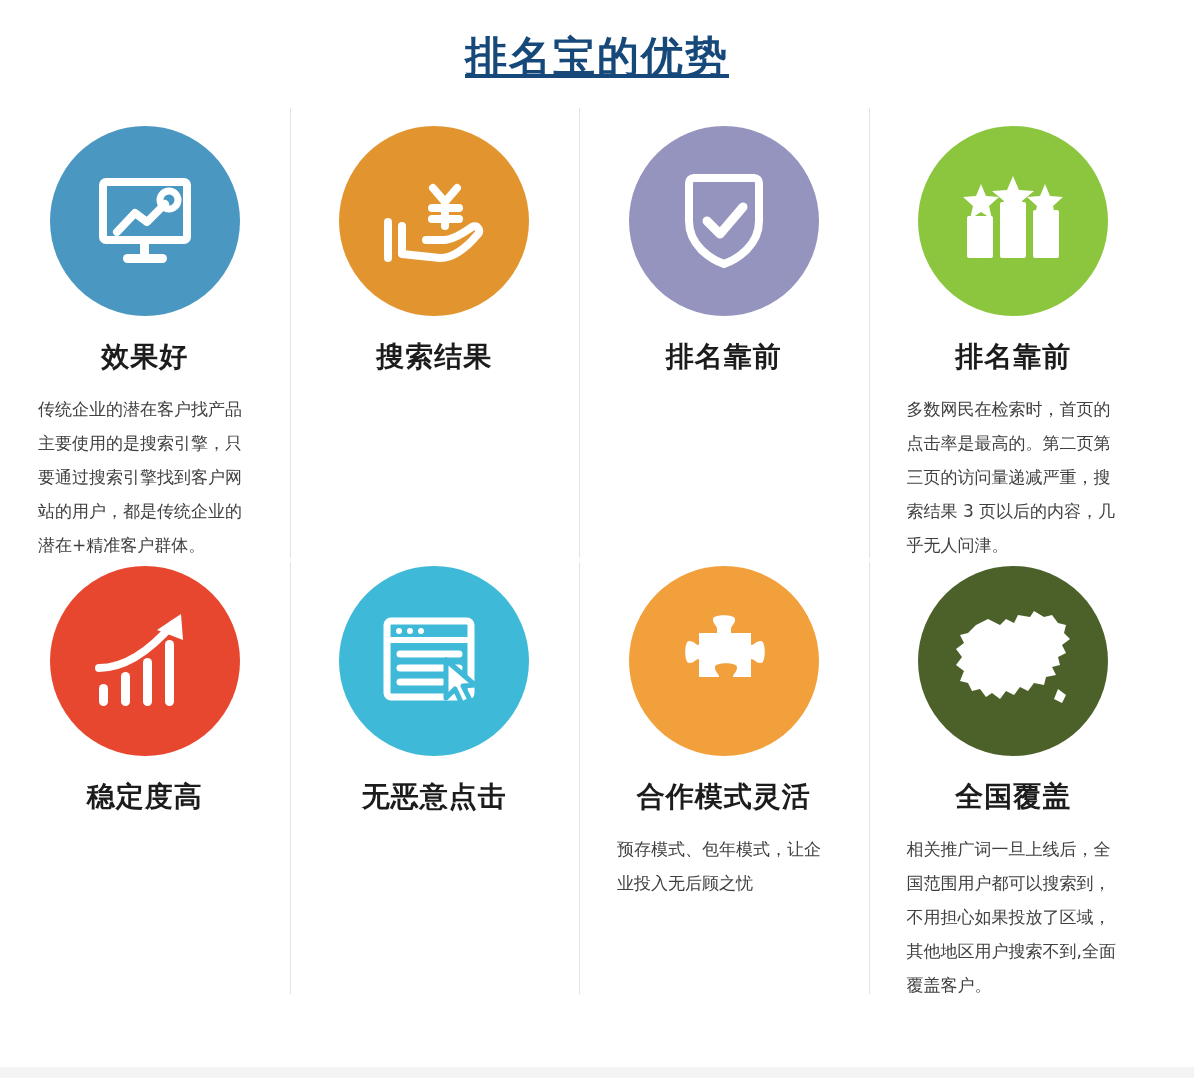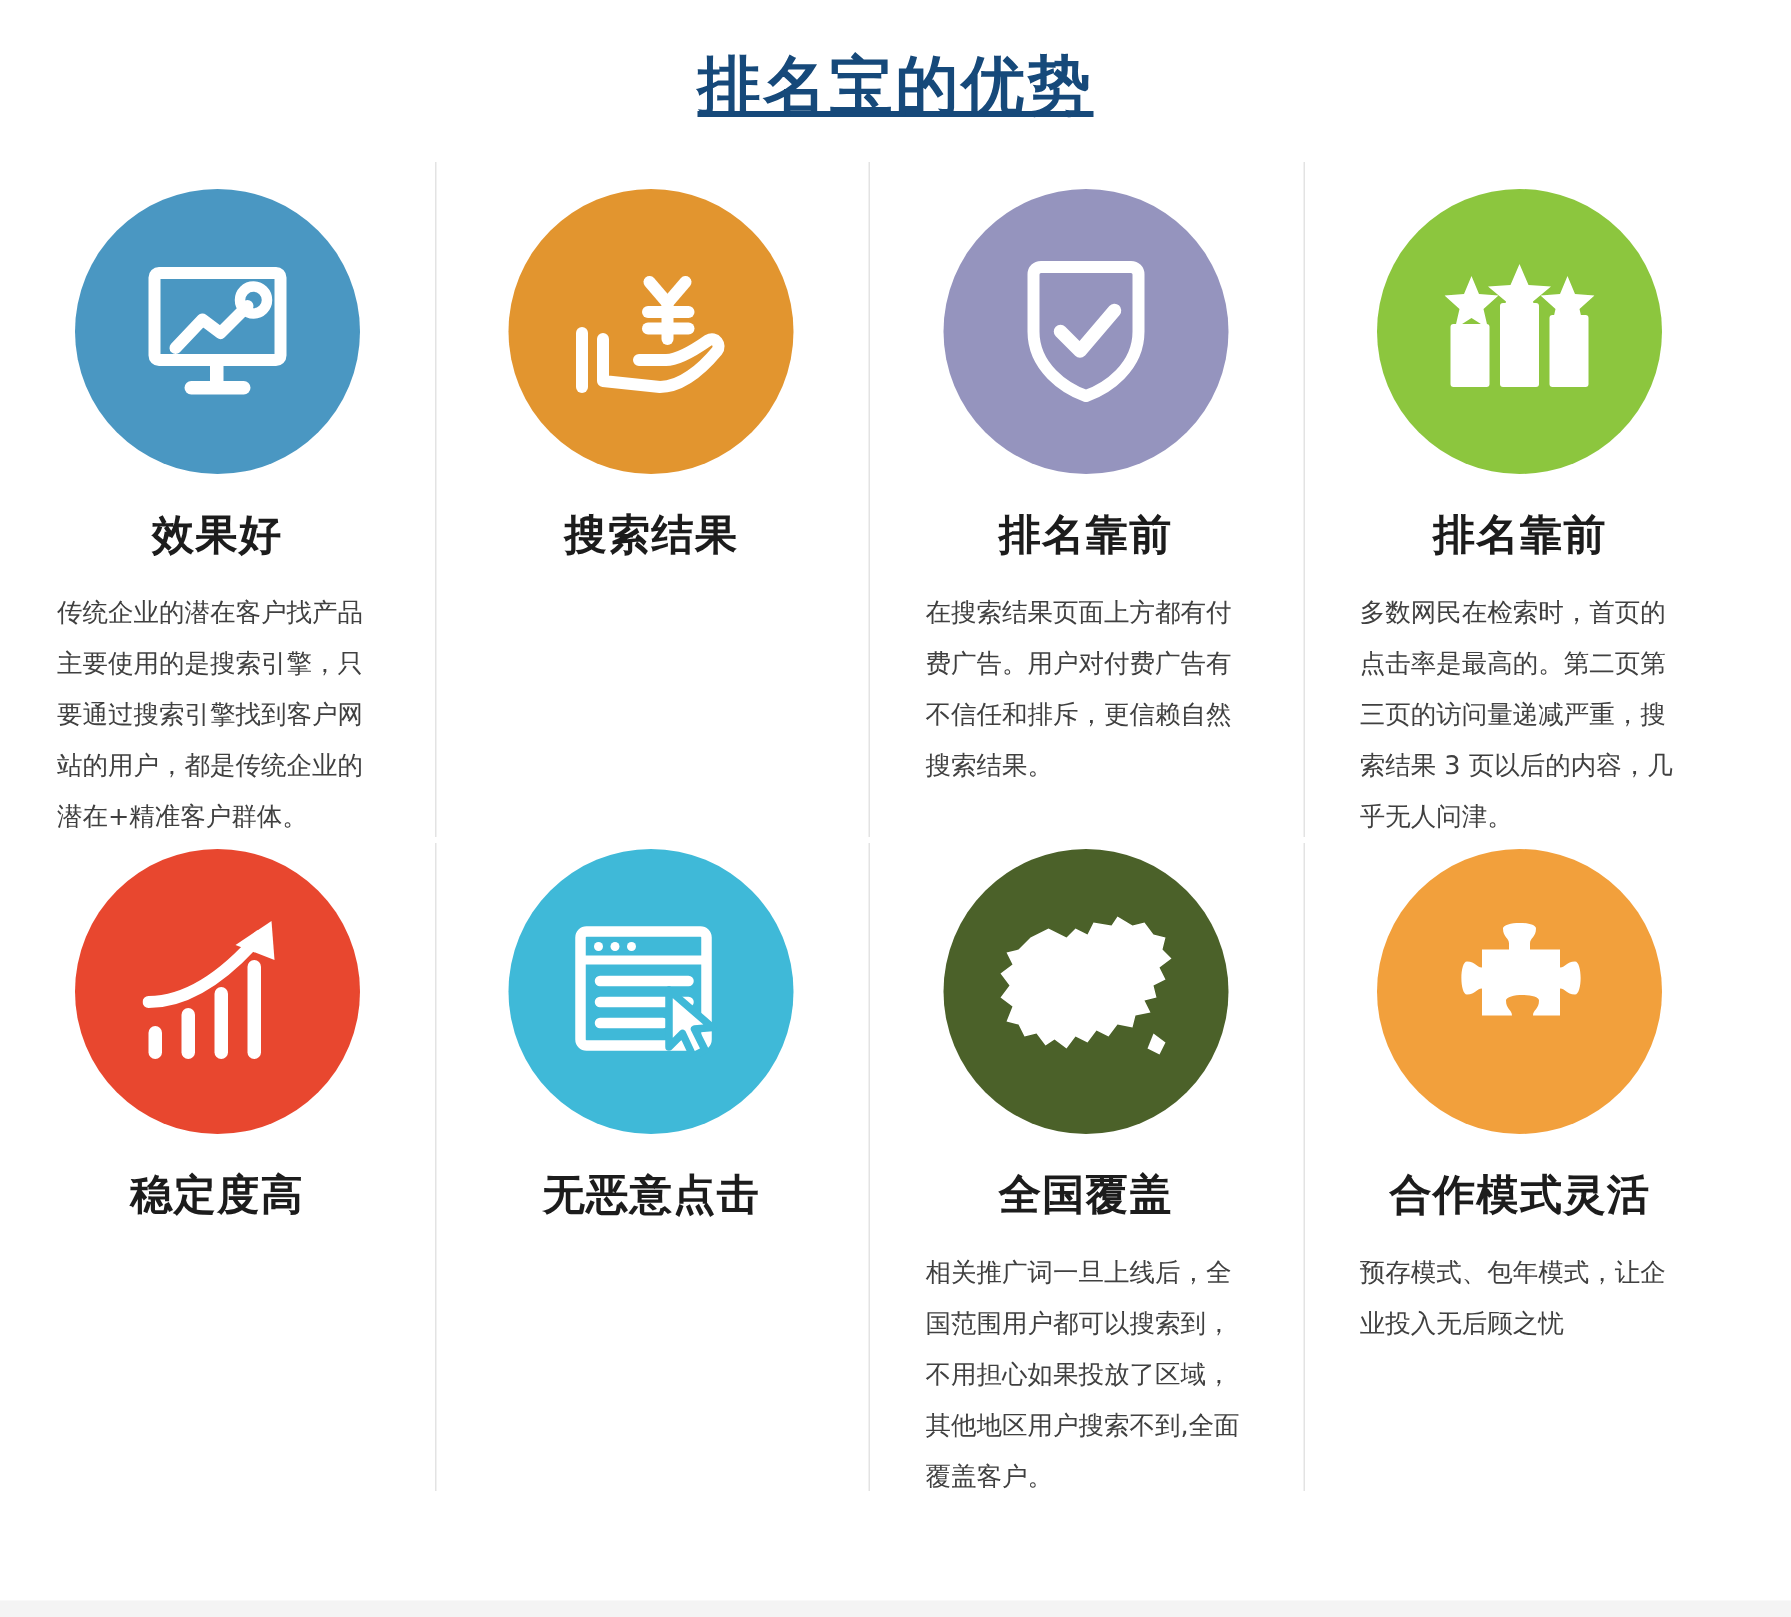--- a/index.html
+++ b/index.html
@@ -172,7 +172,6 @@
           </span>
         </div>
         <h3 class="card-title">排名靠前</h3>
-        <p class="card-desc">在搜索结果页面上方都有付费广告。用户对付费广告有不信任和排斥，更信赖自然搜索结果。</p>
       </div>
 
       <div class="card">

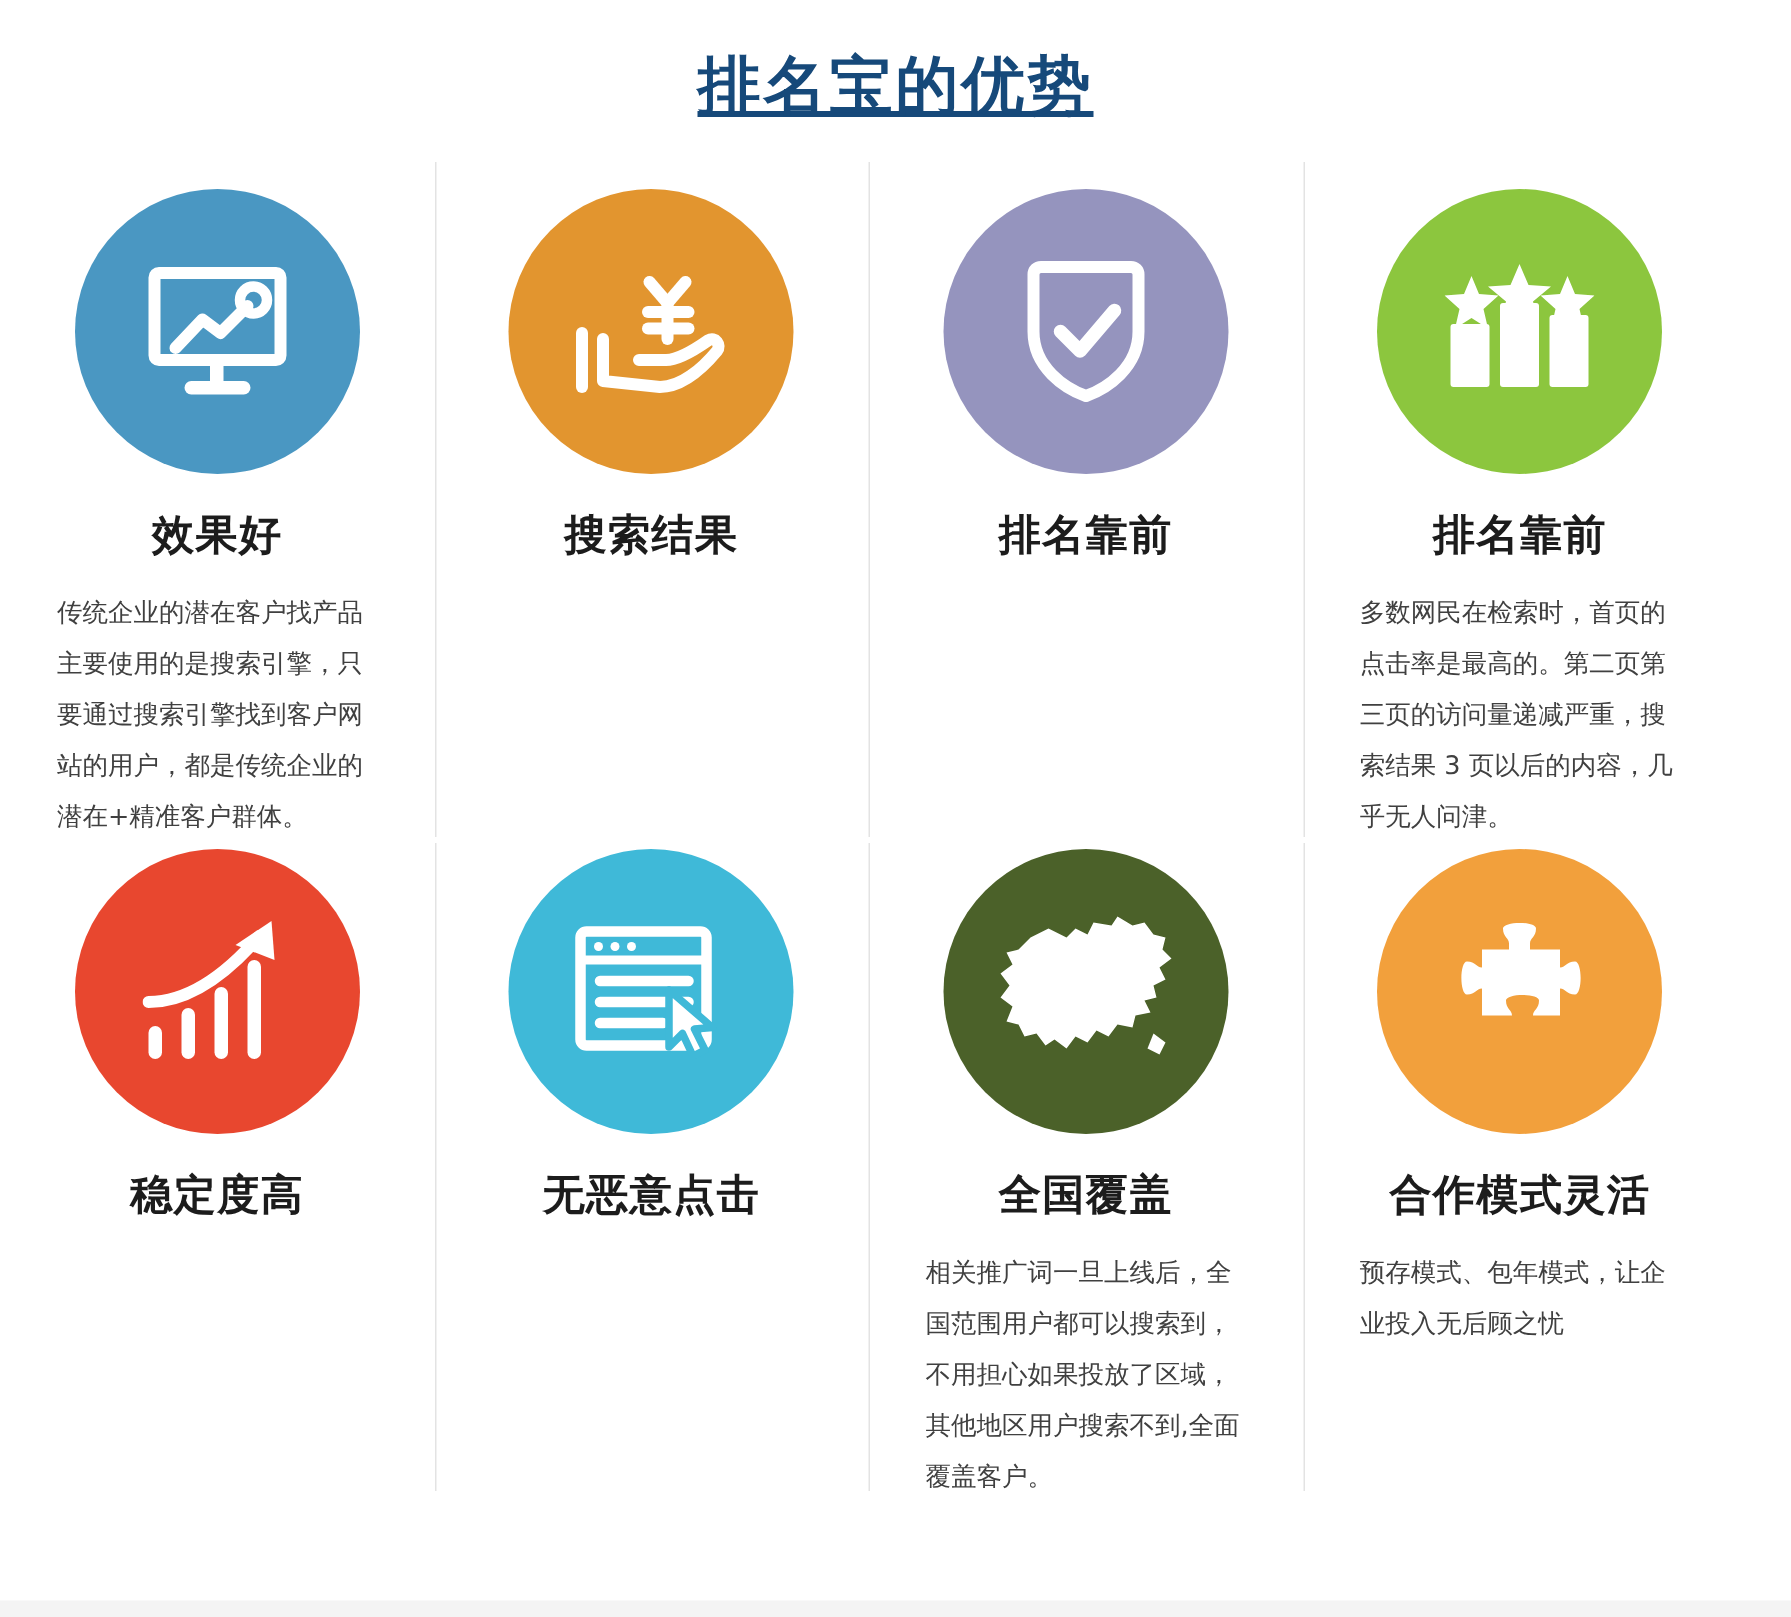--- a/index.html
+++ b/index.html
@@ -236,6 +236,22 @@
       </div>
 
       <div class="card">
+        <div class="icon-circle" style="background:#F2A03C">
+          <span>
+            <svg width="94" height="92" viewBox="0 0 94 92" fill="#fff">
+              <path d="M36 4 C36 -1 58 -1 58 4 C58 10 54 10 54 14 L54 18 L74 18 L74 30
+                       C78 30 78 26 84 26 C89 26 89 48 84 48 C78 48 78 44 74 44 L74 62
+                       L56 62 C56 58 60 58 60 52 C60 47 38 47 38 52 C38 58 42 58 42 62
+                       L22 62 L22 44 C18 44 18 48 12 48 C7 48 7 26 12 26 C18 26 18 30 22 30
+                       L22 18 L40 18 L40 14 C40 10 36 10 36 4 Z"></path>
+            </svg>
+          </span>
+        </div>
+        <h3 class="card-title">合作模式灵活</h3>
+        <p class="card-desc">预存模式、包年模式，让企业投入无后顾之忧</p>
+      </div>
+
+      <div class="card">
         <div class="icon-circle" style="background:#4B6129">
           <span>
             <svg width="130" height="108" viewBox="0 0 130 108" fill="#fff">
@@ -250,22 +266,6 @@
         <h3 class="card-title">全国覆盖</h3>
         <p class="card-desc">相关推广词一旦上线后，全国范围用户都可以搜索到，不用担心如果投放了区域，其他地区用户搜索不到,全面覆盖客户。</p>
       </div>
-
-      <div class="card">
-        <div class="icon-circle" style="background:#F2A03C">
-          <span>
-            <svg width="94" height="92" viewBox="0 0 94 92" fill="#fff">
-              <path d="M36 4 C36 -1 58 -1 58 4 C58 10 54 10 54 14 L54 18 L74 18 L74 30
-                       C78 30 78 26 84 26 C89 26 89 48 84 48 C78 48 78 44 74 44 L74 62
-                       L56 62 C56 58 60 58 60 52 C60 47 38 47 38 52 C38 58 42 58 42 62
-                       L22 62 L22 44 C18 44 18 48 12 48 C7 48 7 26 12 26 C18 26 18 30 22 30
-                       L22 18 L40 18 L40 14 C40 10 36 10 36 4 Z"></path>
-            </svg>
-          </span>
-        </div>
-        <h3 class="card-title">合作模式灵活</h3>
-        <p class="card-desc">预存模式、包年模式，让企业投入无后顾之忧</p>
-      </div>
     </div>
   </div>
 

